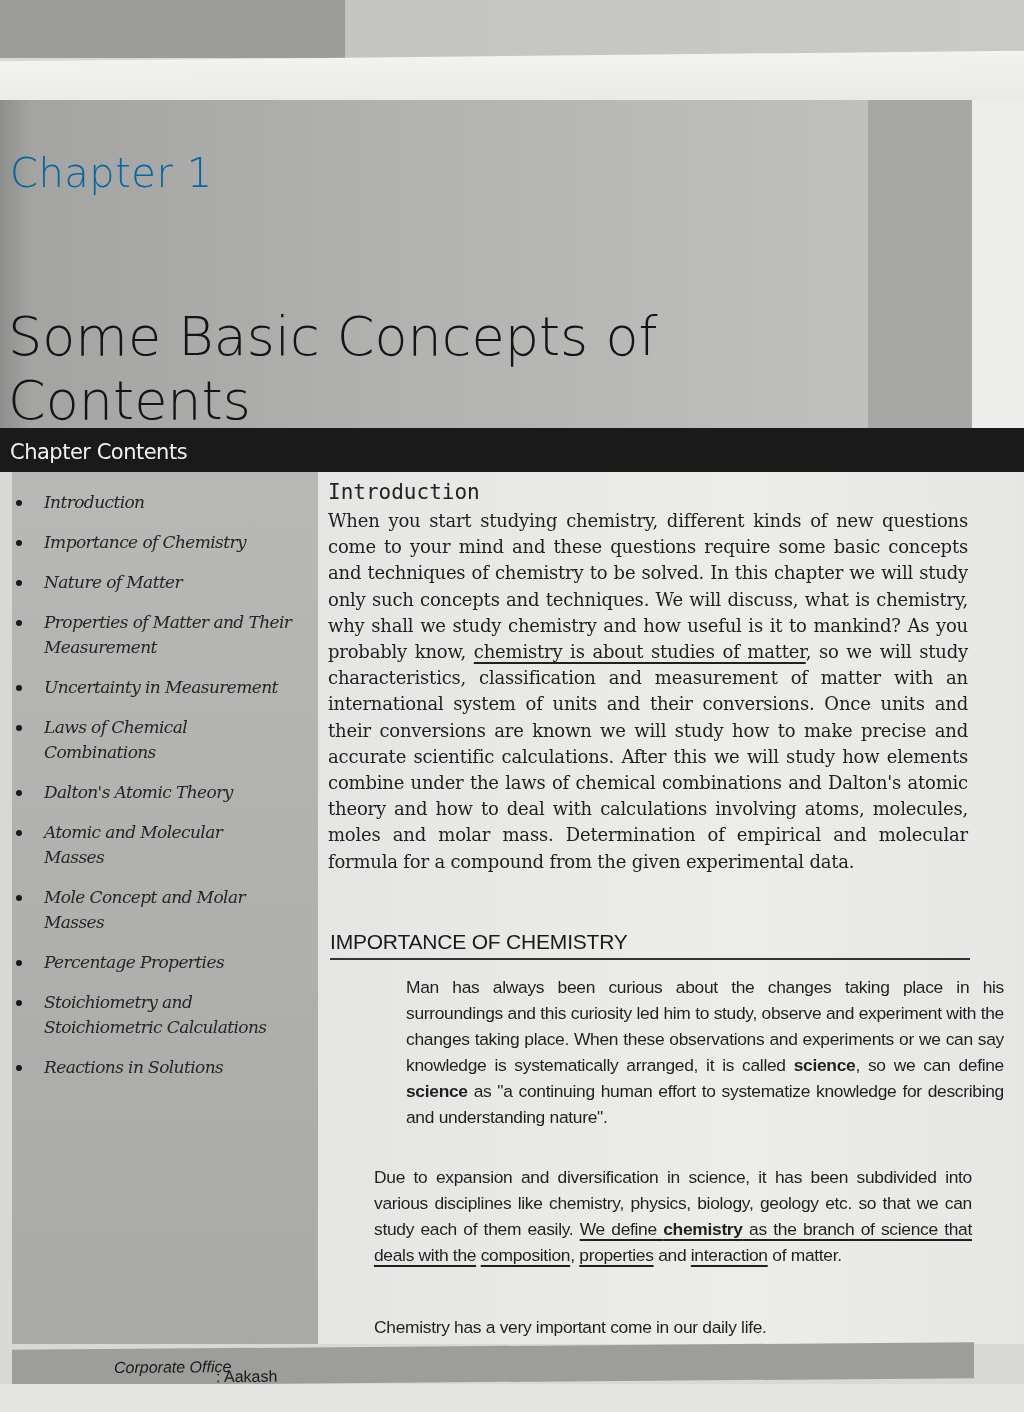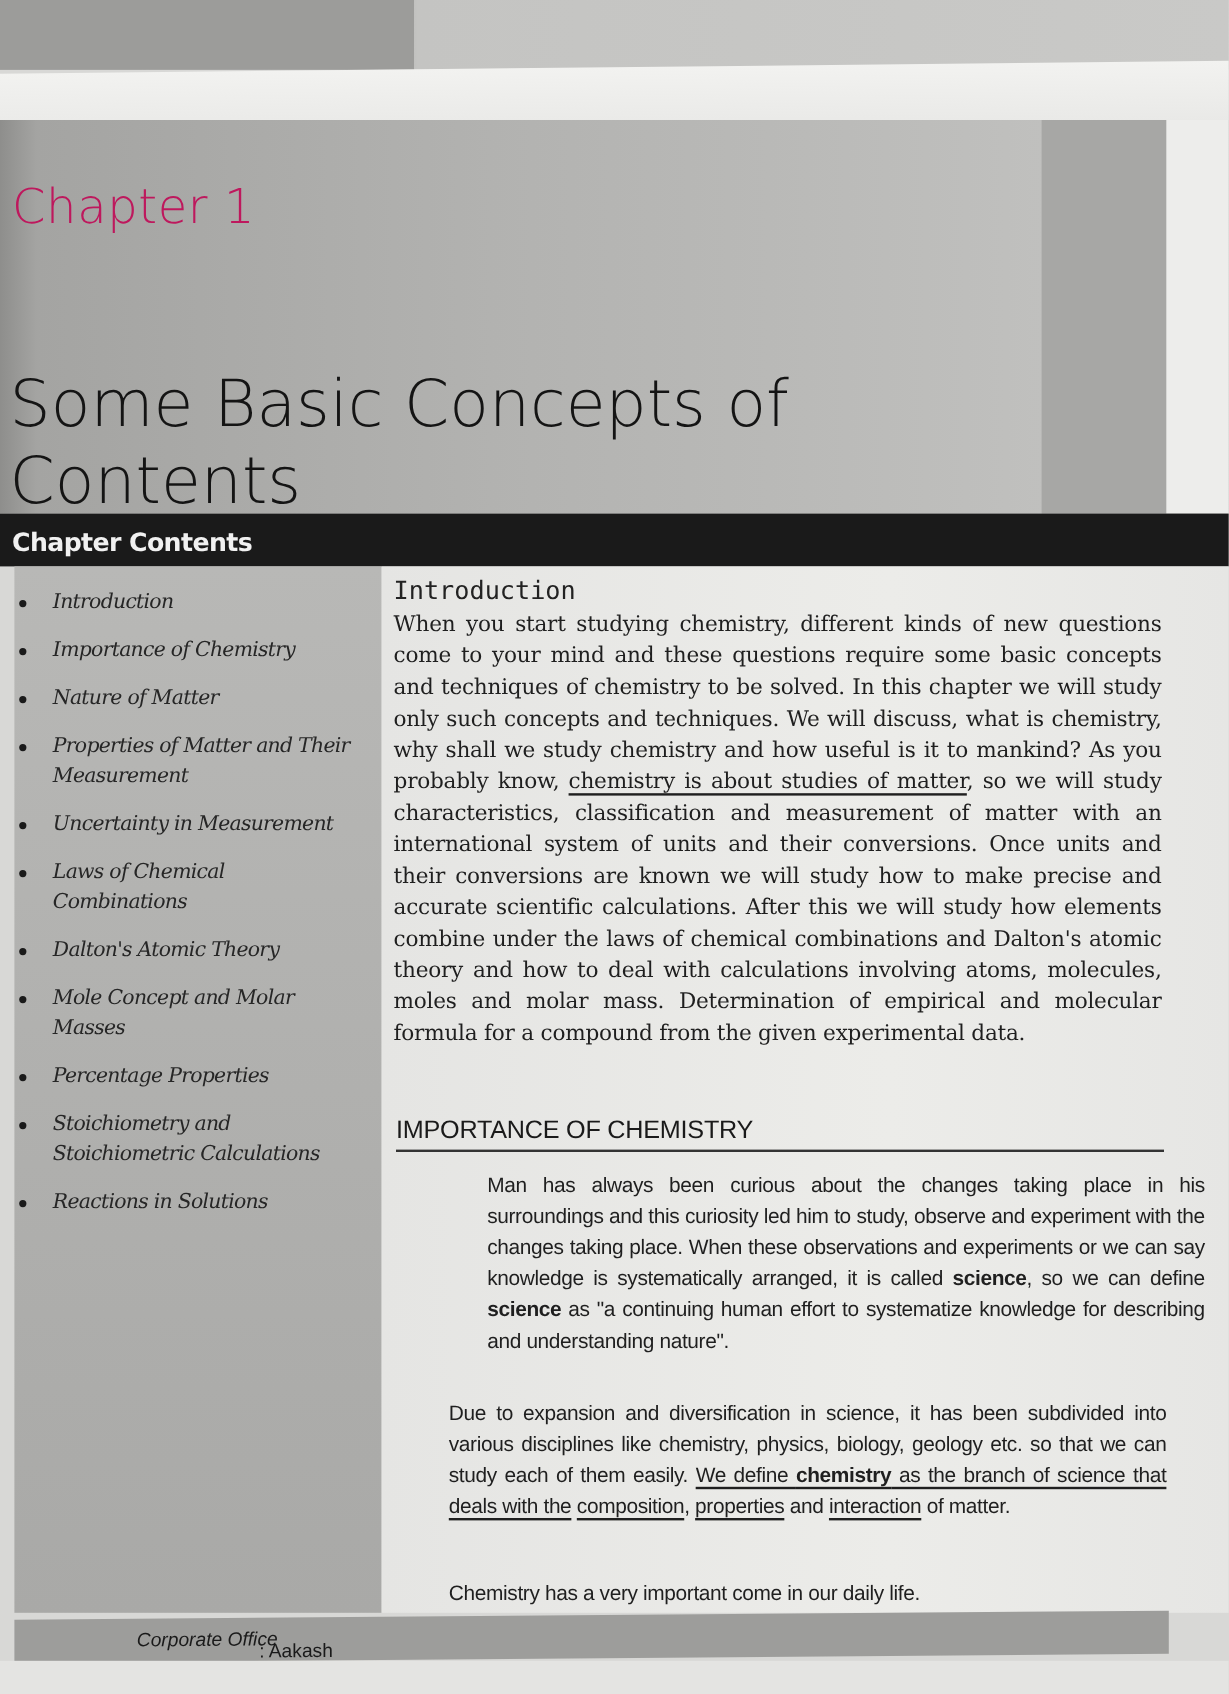--- a/index.html
+++ b/index.html
@@ -35,7 +35,7 @@
     .chapter-label {
       position: absolute; left: 10px; top: 150px;
       font-family: "DejaVu Sans", sans-serif; font-weight: 300;
-      font-size: 40px; color: #be185d; letter-spacing: 0.5px;
+      font-size: 40px; color: #0369a1; letter-spacing: 0.5px;
     }
     .title {
       position: absolute; left: 8px; top: 305px; width: 700px;

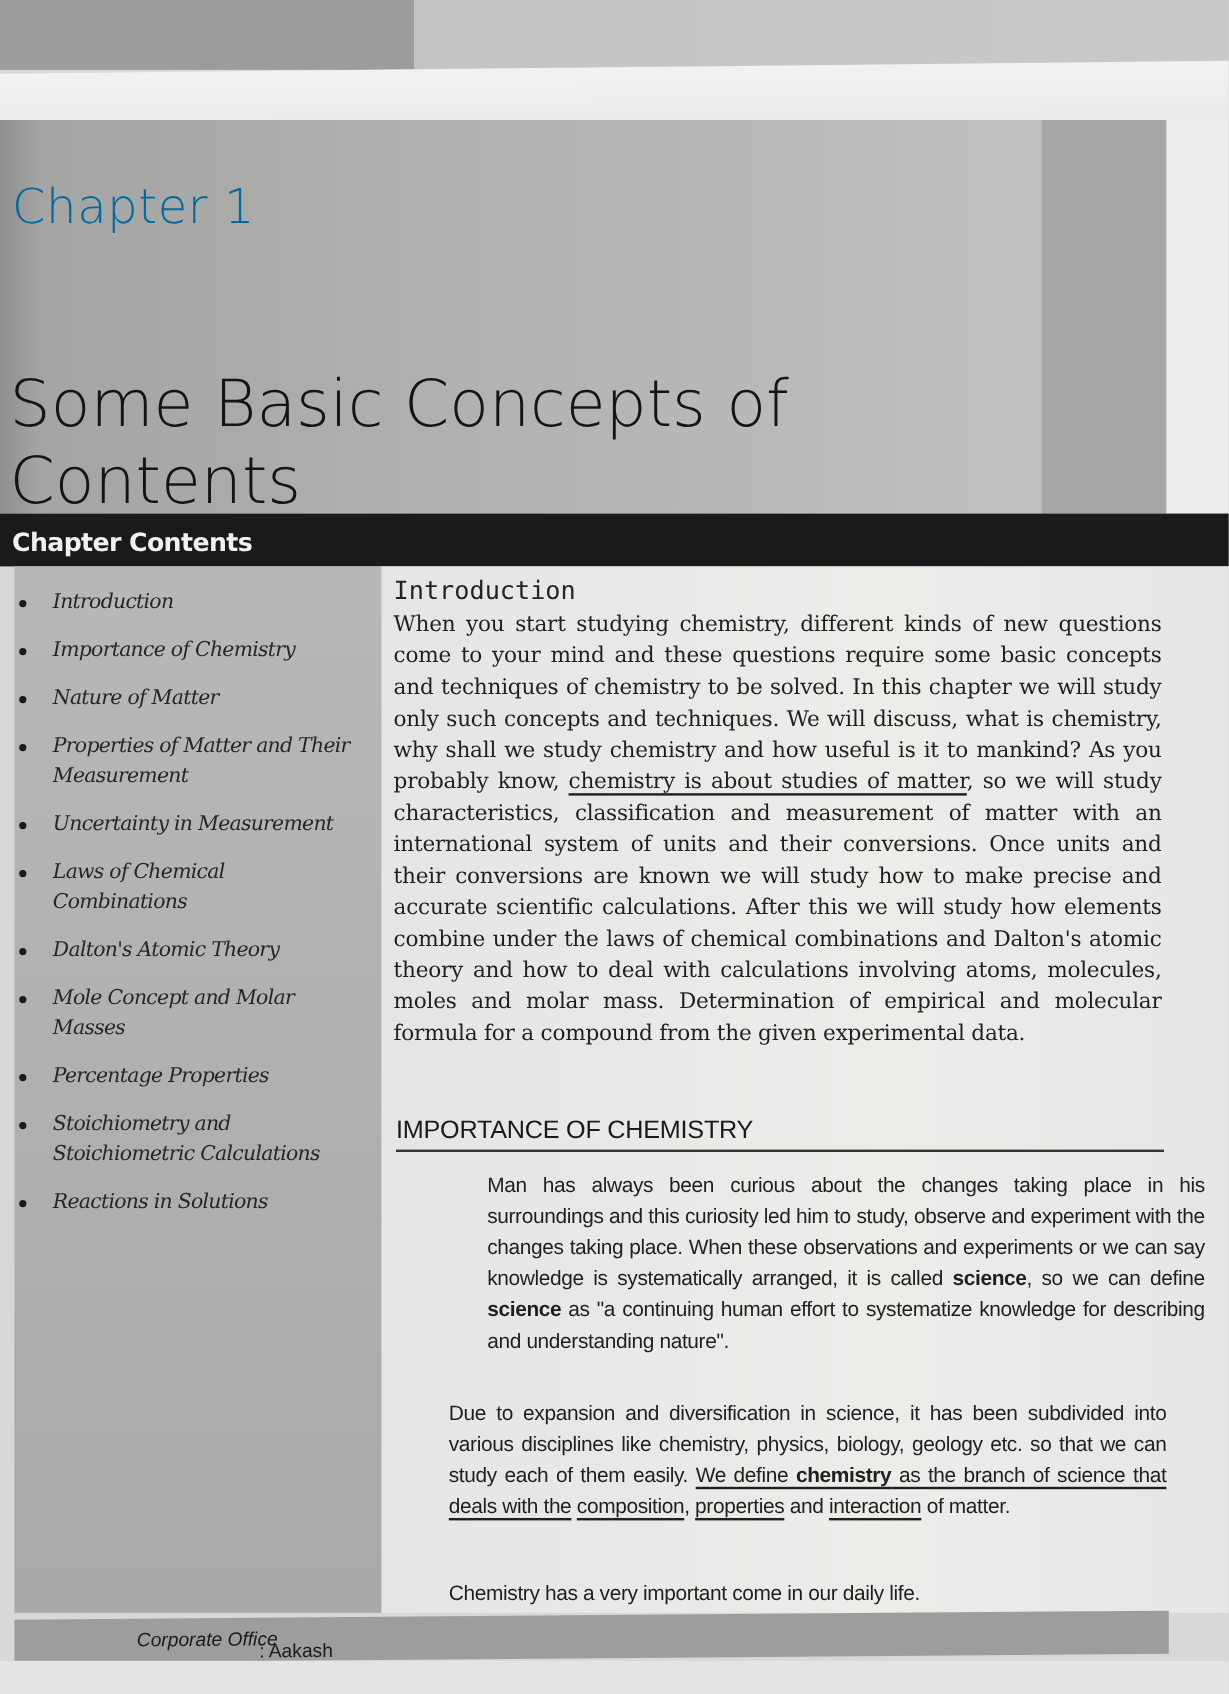--- a/index.html
+++ b/index.html
@@ -48,7 +48,7 @@
     }
     .contents-bar span {
       position: absolute; left: 10px; top: 12px;
-      font-family: "DejaVu Sans", sans-serif; font-weight: bold;
+      font-family: "DejaVu Sans", sans-serif; font-weight: normal;
       font-size: 21px; color: #f1f1f1; letter-spacing: -0.5px;
     }
     .sidebar {

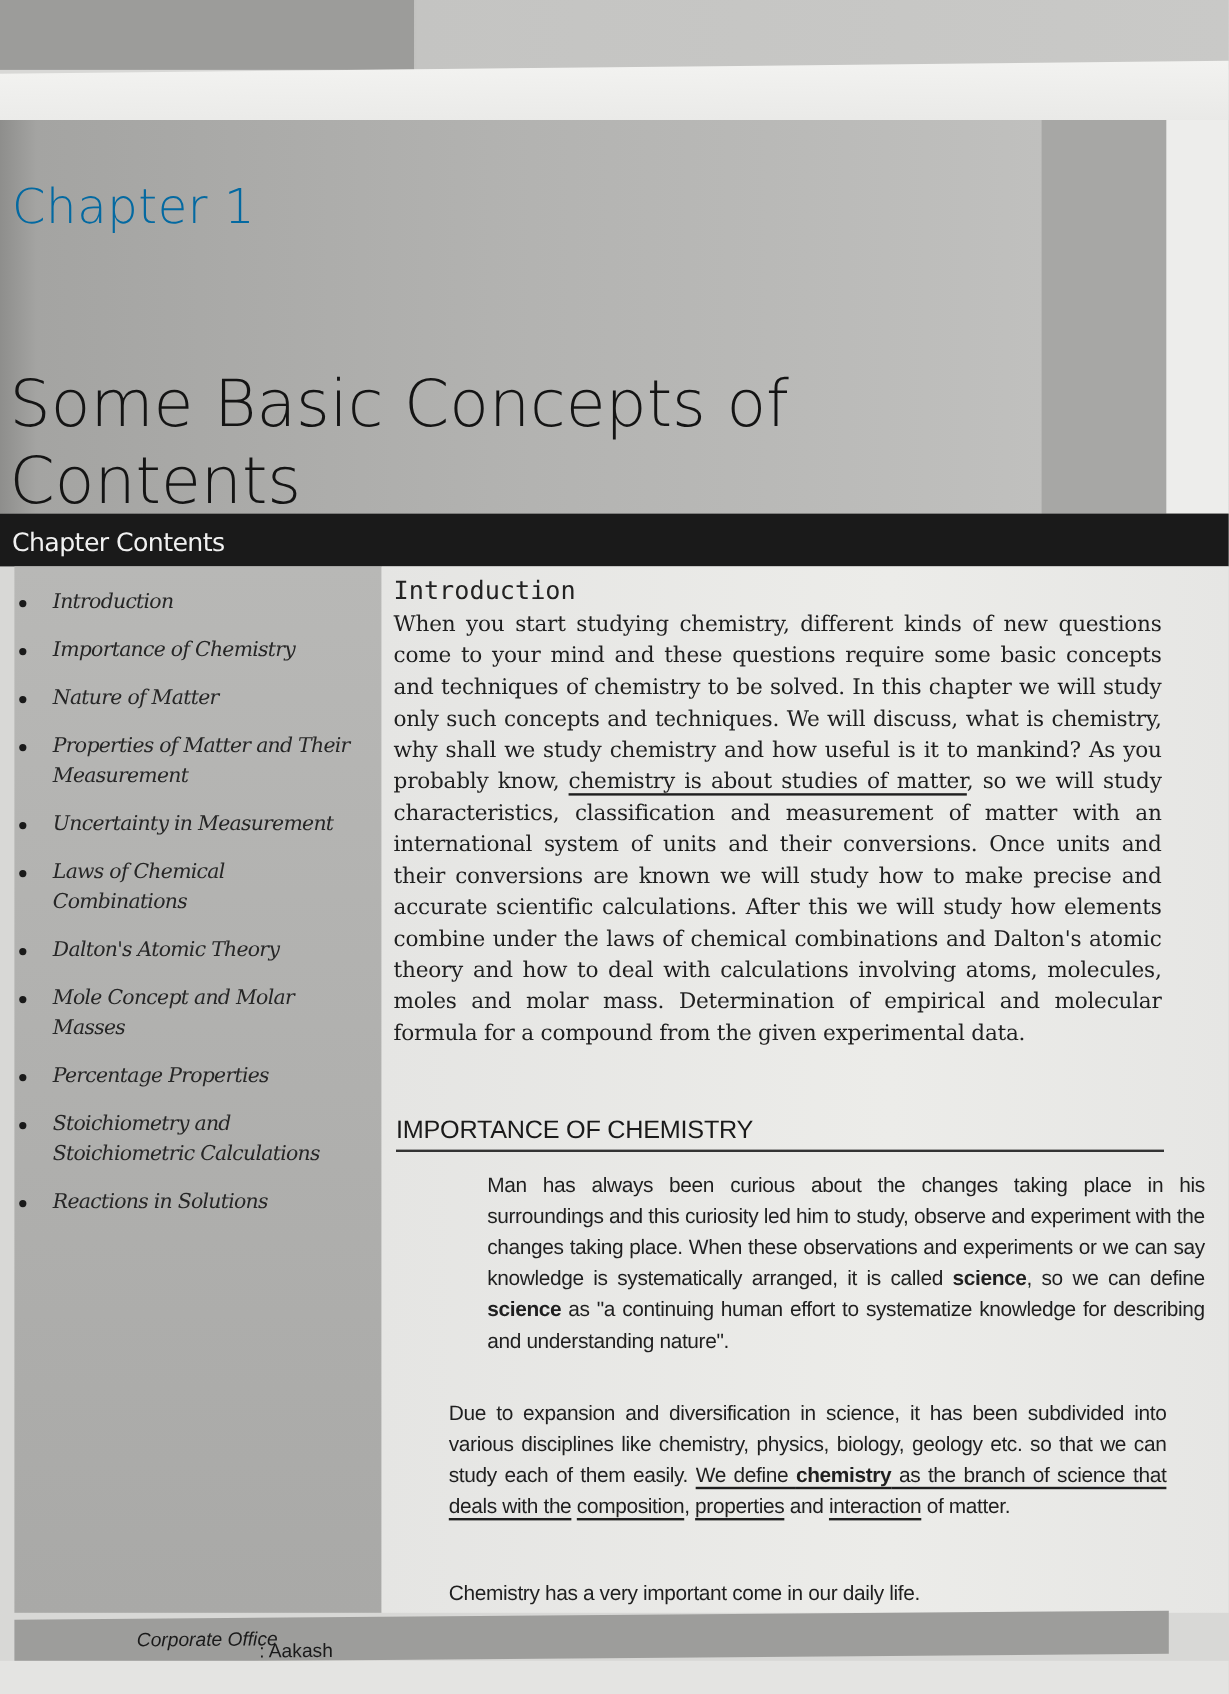--- a/index.html
+++ b/index.html
@@ -134,6 +134,7 @@
     <li>Uncertainty in Measurement</li>
     <li style="width:180px">Laws of Chemical Combinations</li>
     <li>Dalton's Atomic Theory</li>
+    <li style="width:200px">Atomic and Molecular Masses</li>
     <li style="width:230px">Mole Concept and Molar Masses</li>
     <li>Percentage Properties</li>
     <li style="width:250px">Stoichiometry and Stoichiometric Calculations</li>

